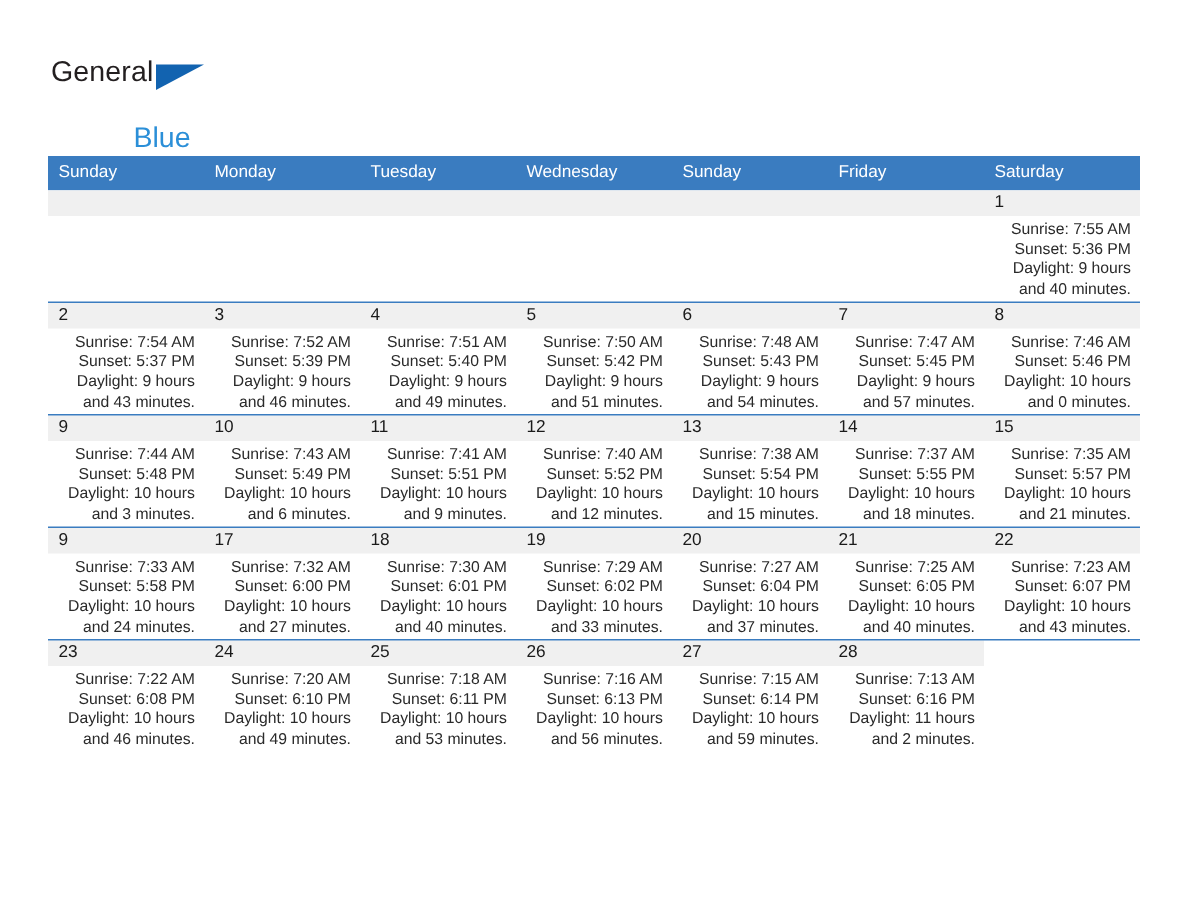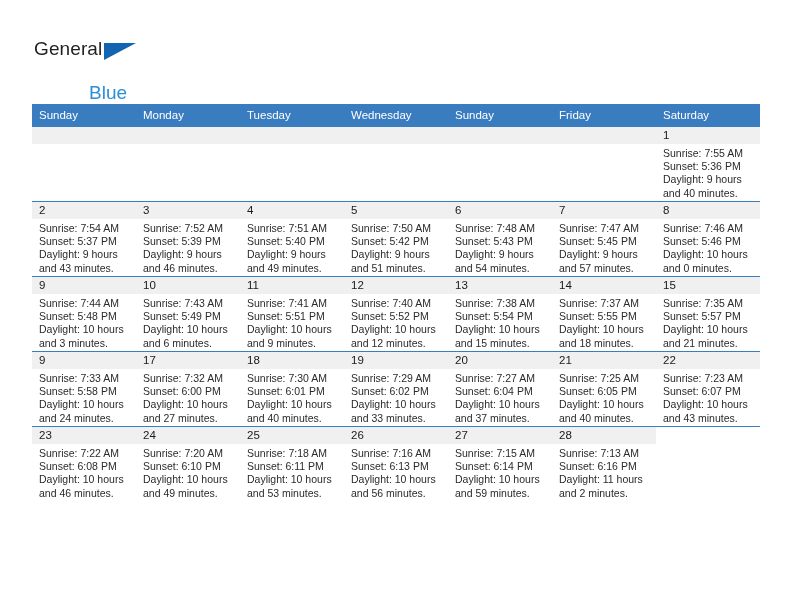--- a/index.html
+++ b/index.html
@@ -140,6 +140,7 @@
     font-size: 10.5px;
     line-height: 13.2px;
     color: #2a2a2a;
+    text-align: right;
   }
   .info div {
     white-space: nowrap;

